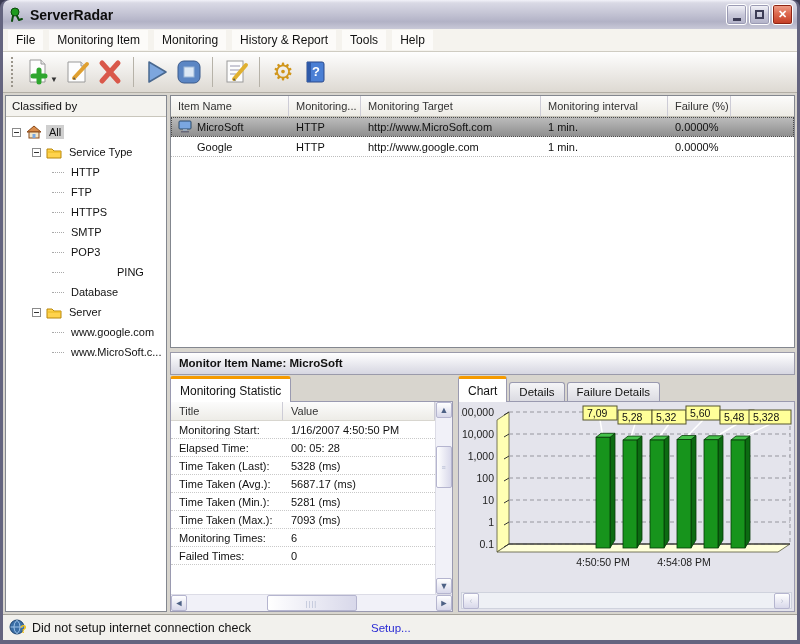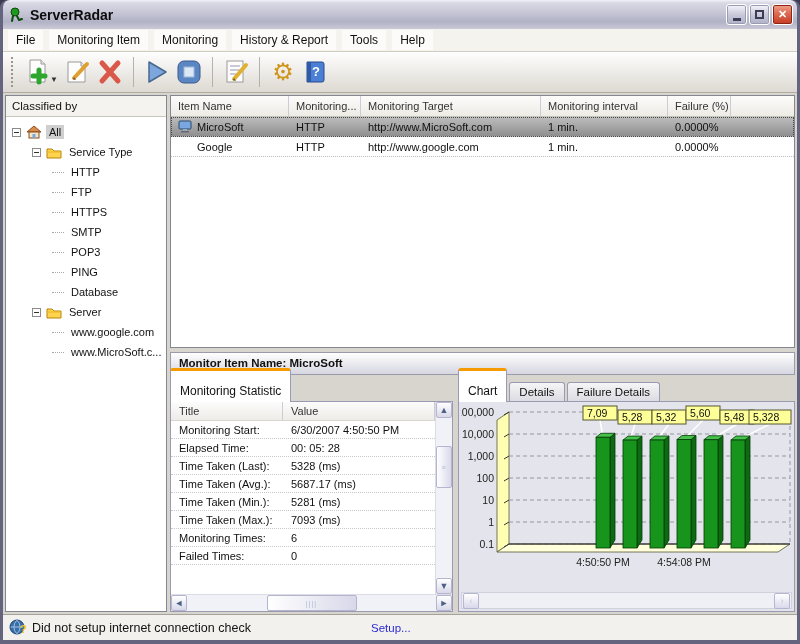--- a/index.html
+++ b/index.html
@@ -233,7 +233,7 @@
             <span class="dots"></span>
             <span class="tree-label">POP3</span>
           </div>
-          <div class="tree-item" style="padding-left: 46px;">
+          <div class="tree-item" style="padding-left: 46px; gap: 46px;">
             <span class="dots"></span>
             <span class="tree-label">PING</span>
           </div>

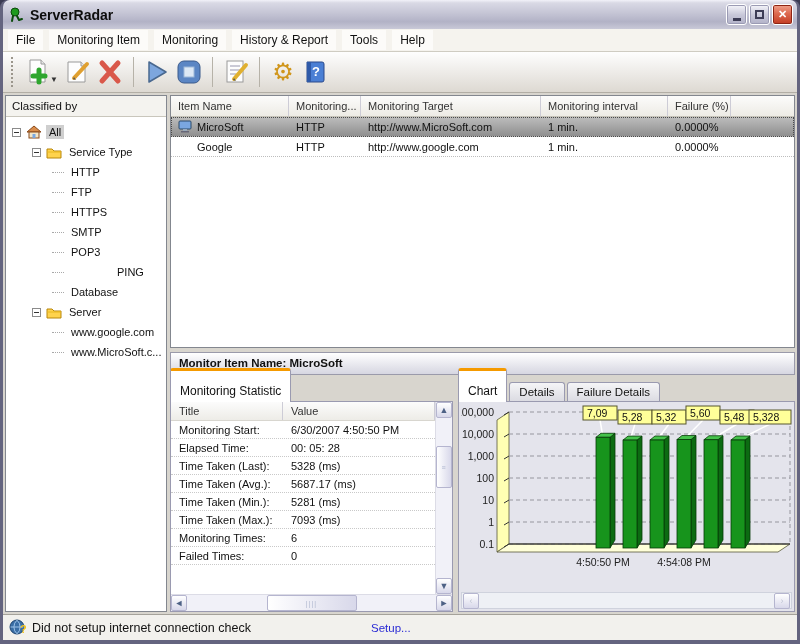--- a/index.html
+++ b/index.html
@@ -66,7 +66,7 @@
   .tabs { display:flex; align-items:flex-end; height:24px; }
   .tab { padding:3px 9px 4px 9px; margin-right:2px; border:1px solid #9a9ab0; border-bottom:none; border-radius:3px 3px 0 0;
     background:linear-gradient(180deg,#f5f5f7,#dadae1); font-size:11.5px; }
-  .tab.active { background:#fff; border-top:3px solid #f59a00; padding-top:13px; font-size:12px; position:relative; z-index:2; }
+  .tab.active { background:#fff; border-top:3px solid #f59a00; padding-top:5px; font-size:12px; position:relative; z-index:2; }
 
   .stats-group { width:283px; display:flex; flex-direction:column; }
   .stats-box { flex:1; border:1px solid #9a9ab0; background:#fff; display:flex; flex-direction:column; margin-top:-1px; }

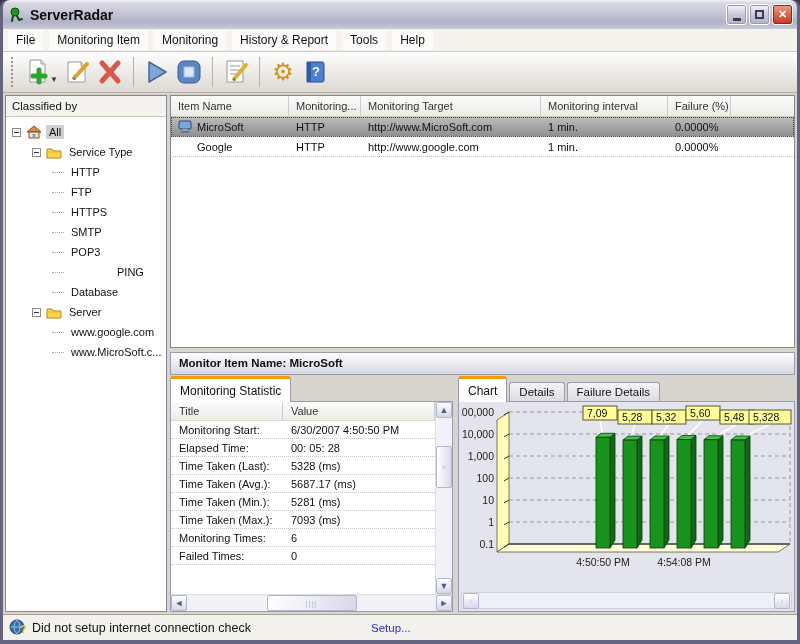--- a/index.html
+++ b/index.html
@@ -316,7 +316,7 @@
                   <div id="statrows" style="flex:1;">
                       <div class="st-row">
                         <span class="st-cell col-title">Monitoring Start:</span>
-                        <span class="st-cell col-value">6/30/2007 4:50:50 PM</span>
+                        <span class="st-cell col-value">1/16/2007 4:50:50 PM</span>
                       </div>
                       <div class="st-row">
                         <span class="st-cell col-title">Elapsed Time:</span>

